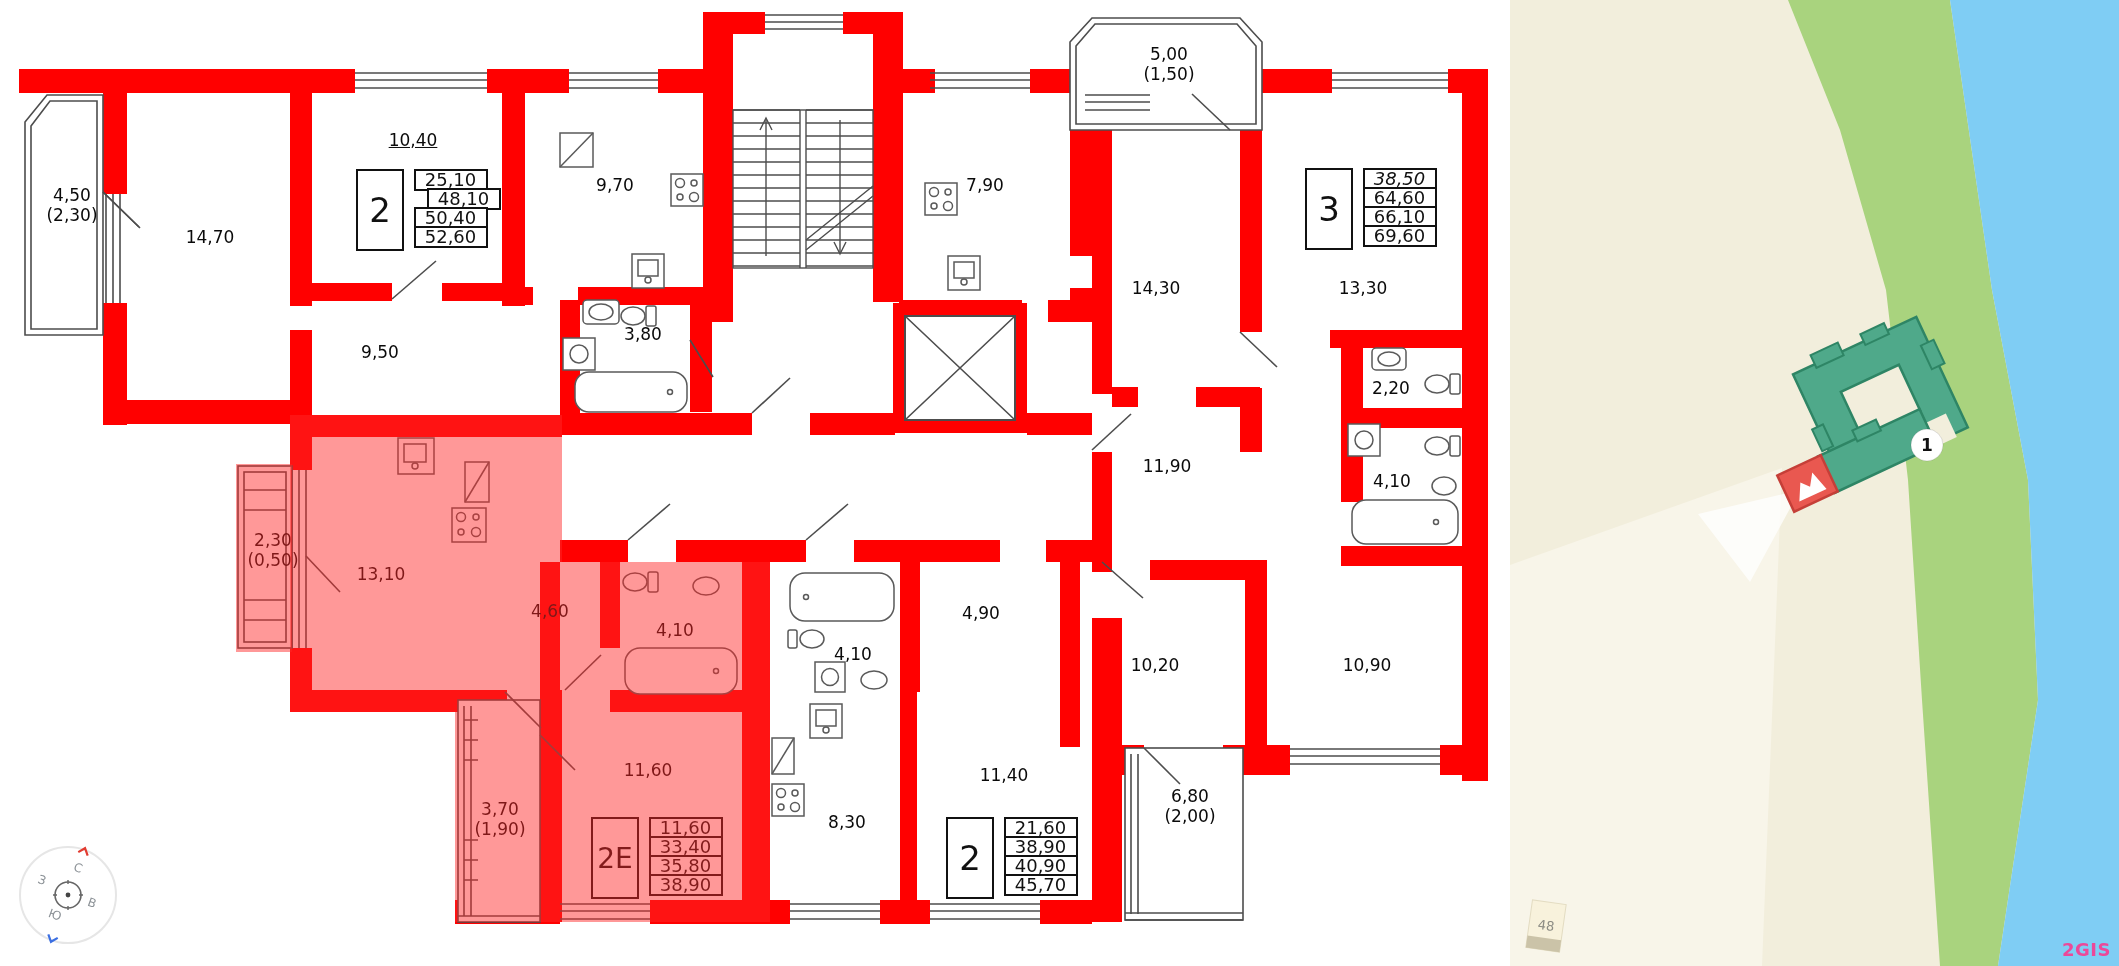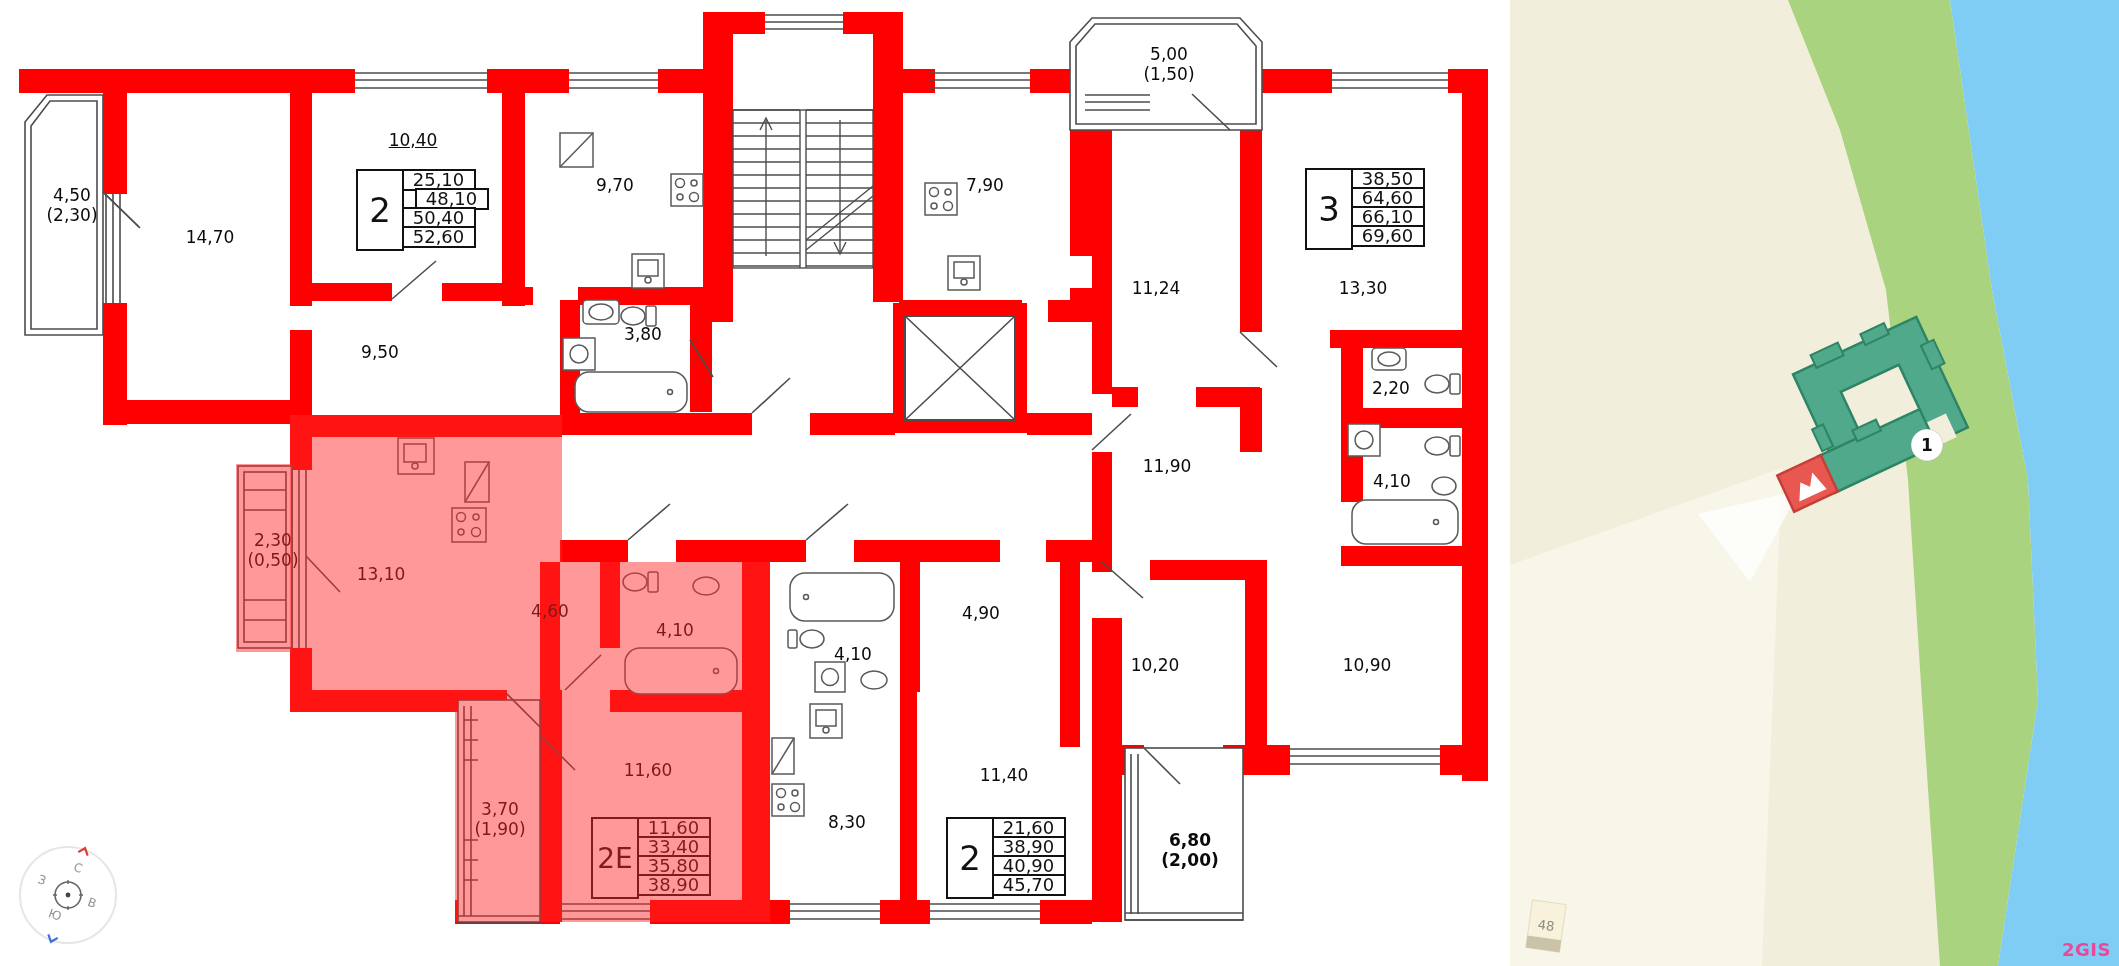--- a/index.html
+++ b/index.html
@@ -11,7 +11,7 @@
   .apt-table{position:absolute;display:flex;background:#fff;z-index:3;}
   .apt-type{border:2.5px solid #111;display:flex;align-items:center;justify-content:center;
     font-size:34px;color:#111;background:#fff;}
-  .apt-vals{display:flex;flex-direction:column;margin-left:-2.5px;}
+  .apt-vals{display:flex;flex-direction:column;margin-left:-2.5px;padding-left:12px;}
   .apt-val{border:2.5px solid #111;margin-top:-2.5px;text-align:center;font-size:18px;line-height:1;
     color:#111;background:#fff;display:flex;align-items:center;justify-content:center;}
   .apt-vals .apt-val:first-child{margin-top:0;}

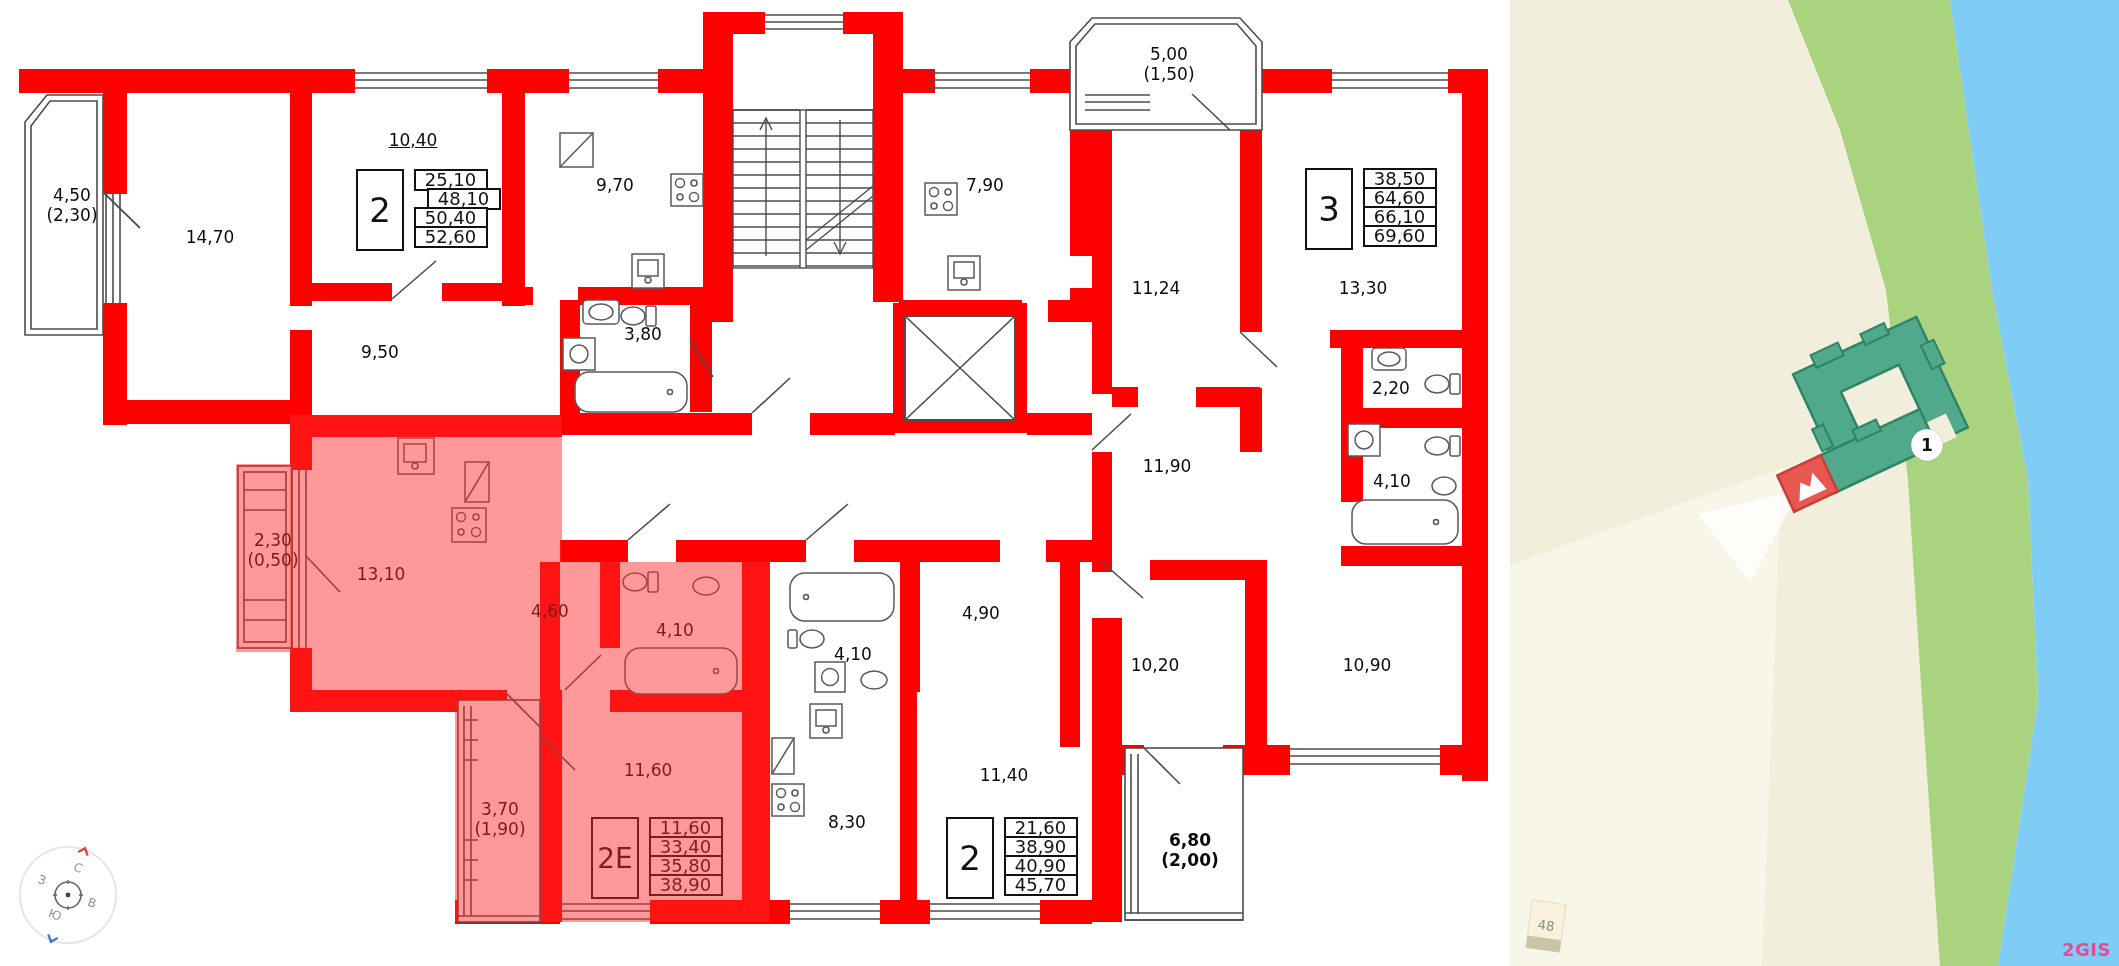--- a/index.html
+++ b/index.html
@@ -423,7 +423,7 @@
       <div class="apt-table" style="left: 1305px; top: 168px;">
         <div class="apt-type" style="width: 44px; height: 78px;">3</div>
         <div class="apt-vals">
-          <div class="apt-val" style="width: 70px; height: 17.6px;">38,50</div>
+          <div class="apt-val" style="width: 70px; height: 17.6px; font-style: italic;">38,50</div>
           <div class="apt-val" style="width: 70px; height: 17.6px;">64,60</div>
           <div class="apt-val" style="width: 70px; height: 17.6px; text-align: center;">66,10</div>
           <div class="apt-val" style="width: 70px; height: 17.6px;">69,60</div>

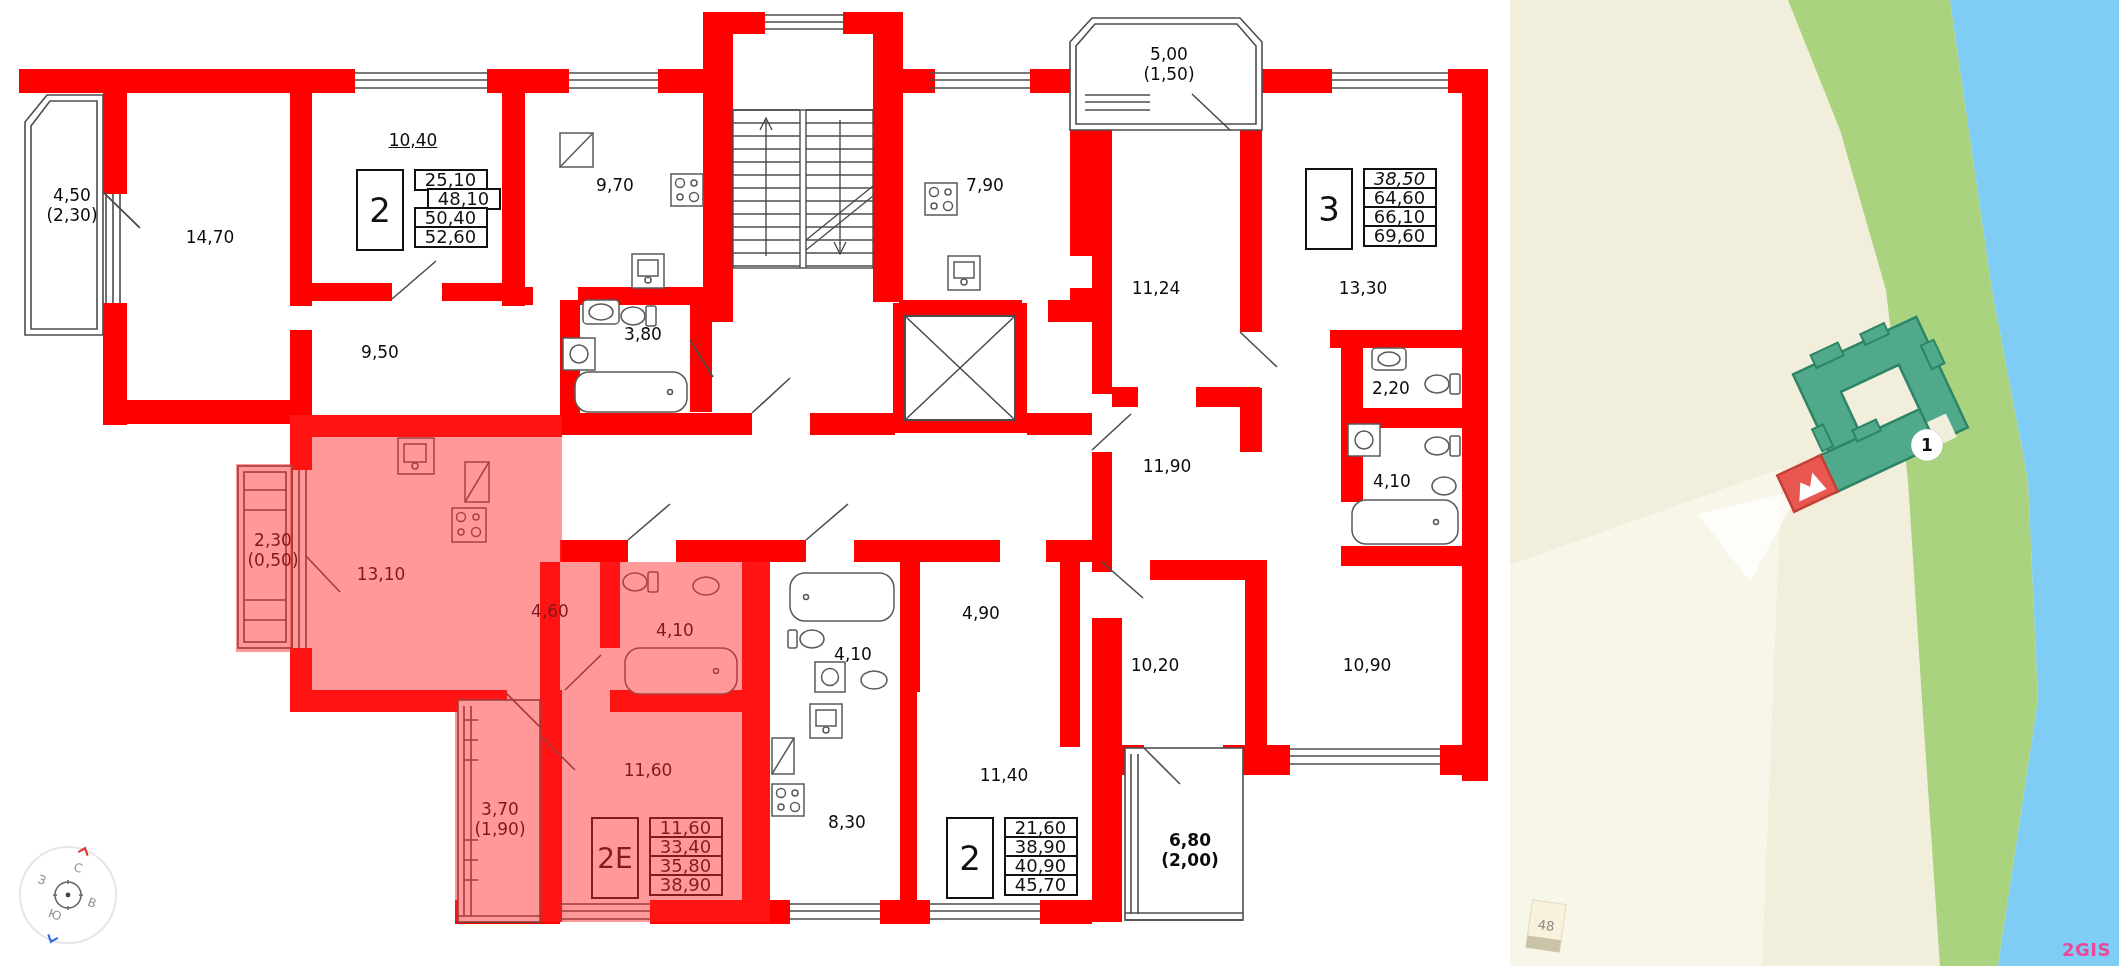--- a/index.html
+++ b/index.html
@@ -349,7 +349,7 @@
         <div>(1,50)</div>
       </div>
       <div class="room-label" style="left: 1156px; top: 288px;">
-        <div>11,24</div>
+        <div>14,30</div>
       </div>
       <div class="room-label" style="left: 1363px; top: 288px;">
         <div>13,30</div>

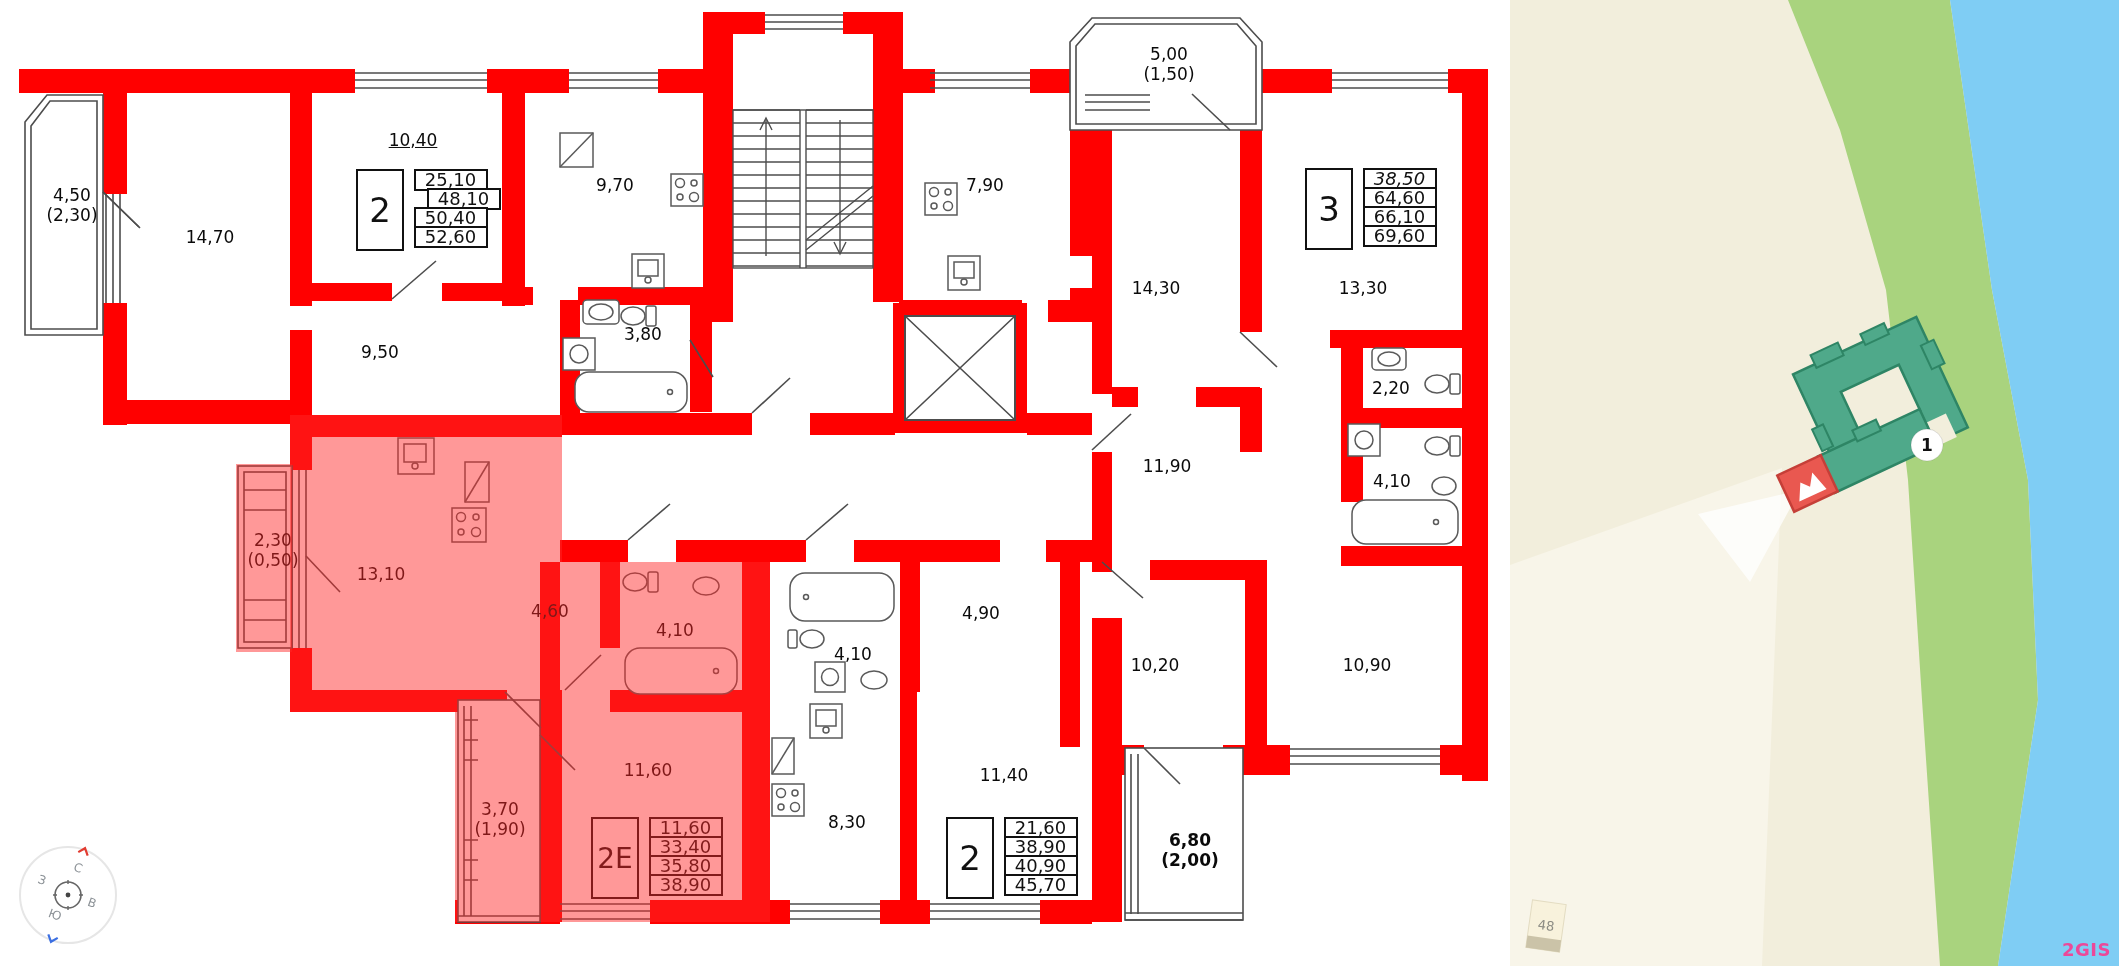--- a/index.html
+++ b/index.html
@@ -407,7 +407,7 @@
       <div class="room-label" style="left: 1367px; top: 665px;">
         <div>10,90</div>
       </div>
-      <div class="room-label" style="left: 1190px; top: 850px; font-weight: bold;">
+      <div class="room-label" style="left: 1190px; top: 806px;">
         <div>6,80</div>
         <div>(2,00)</div>
       </div>

